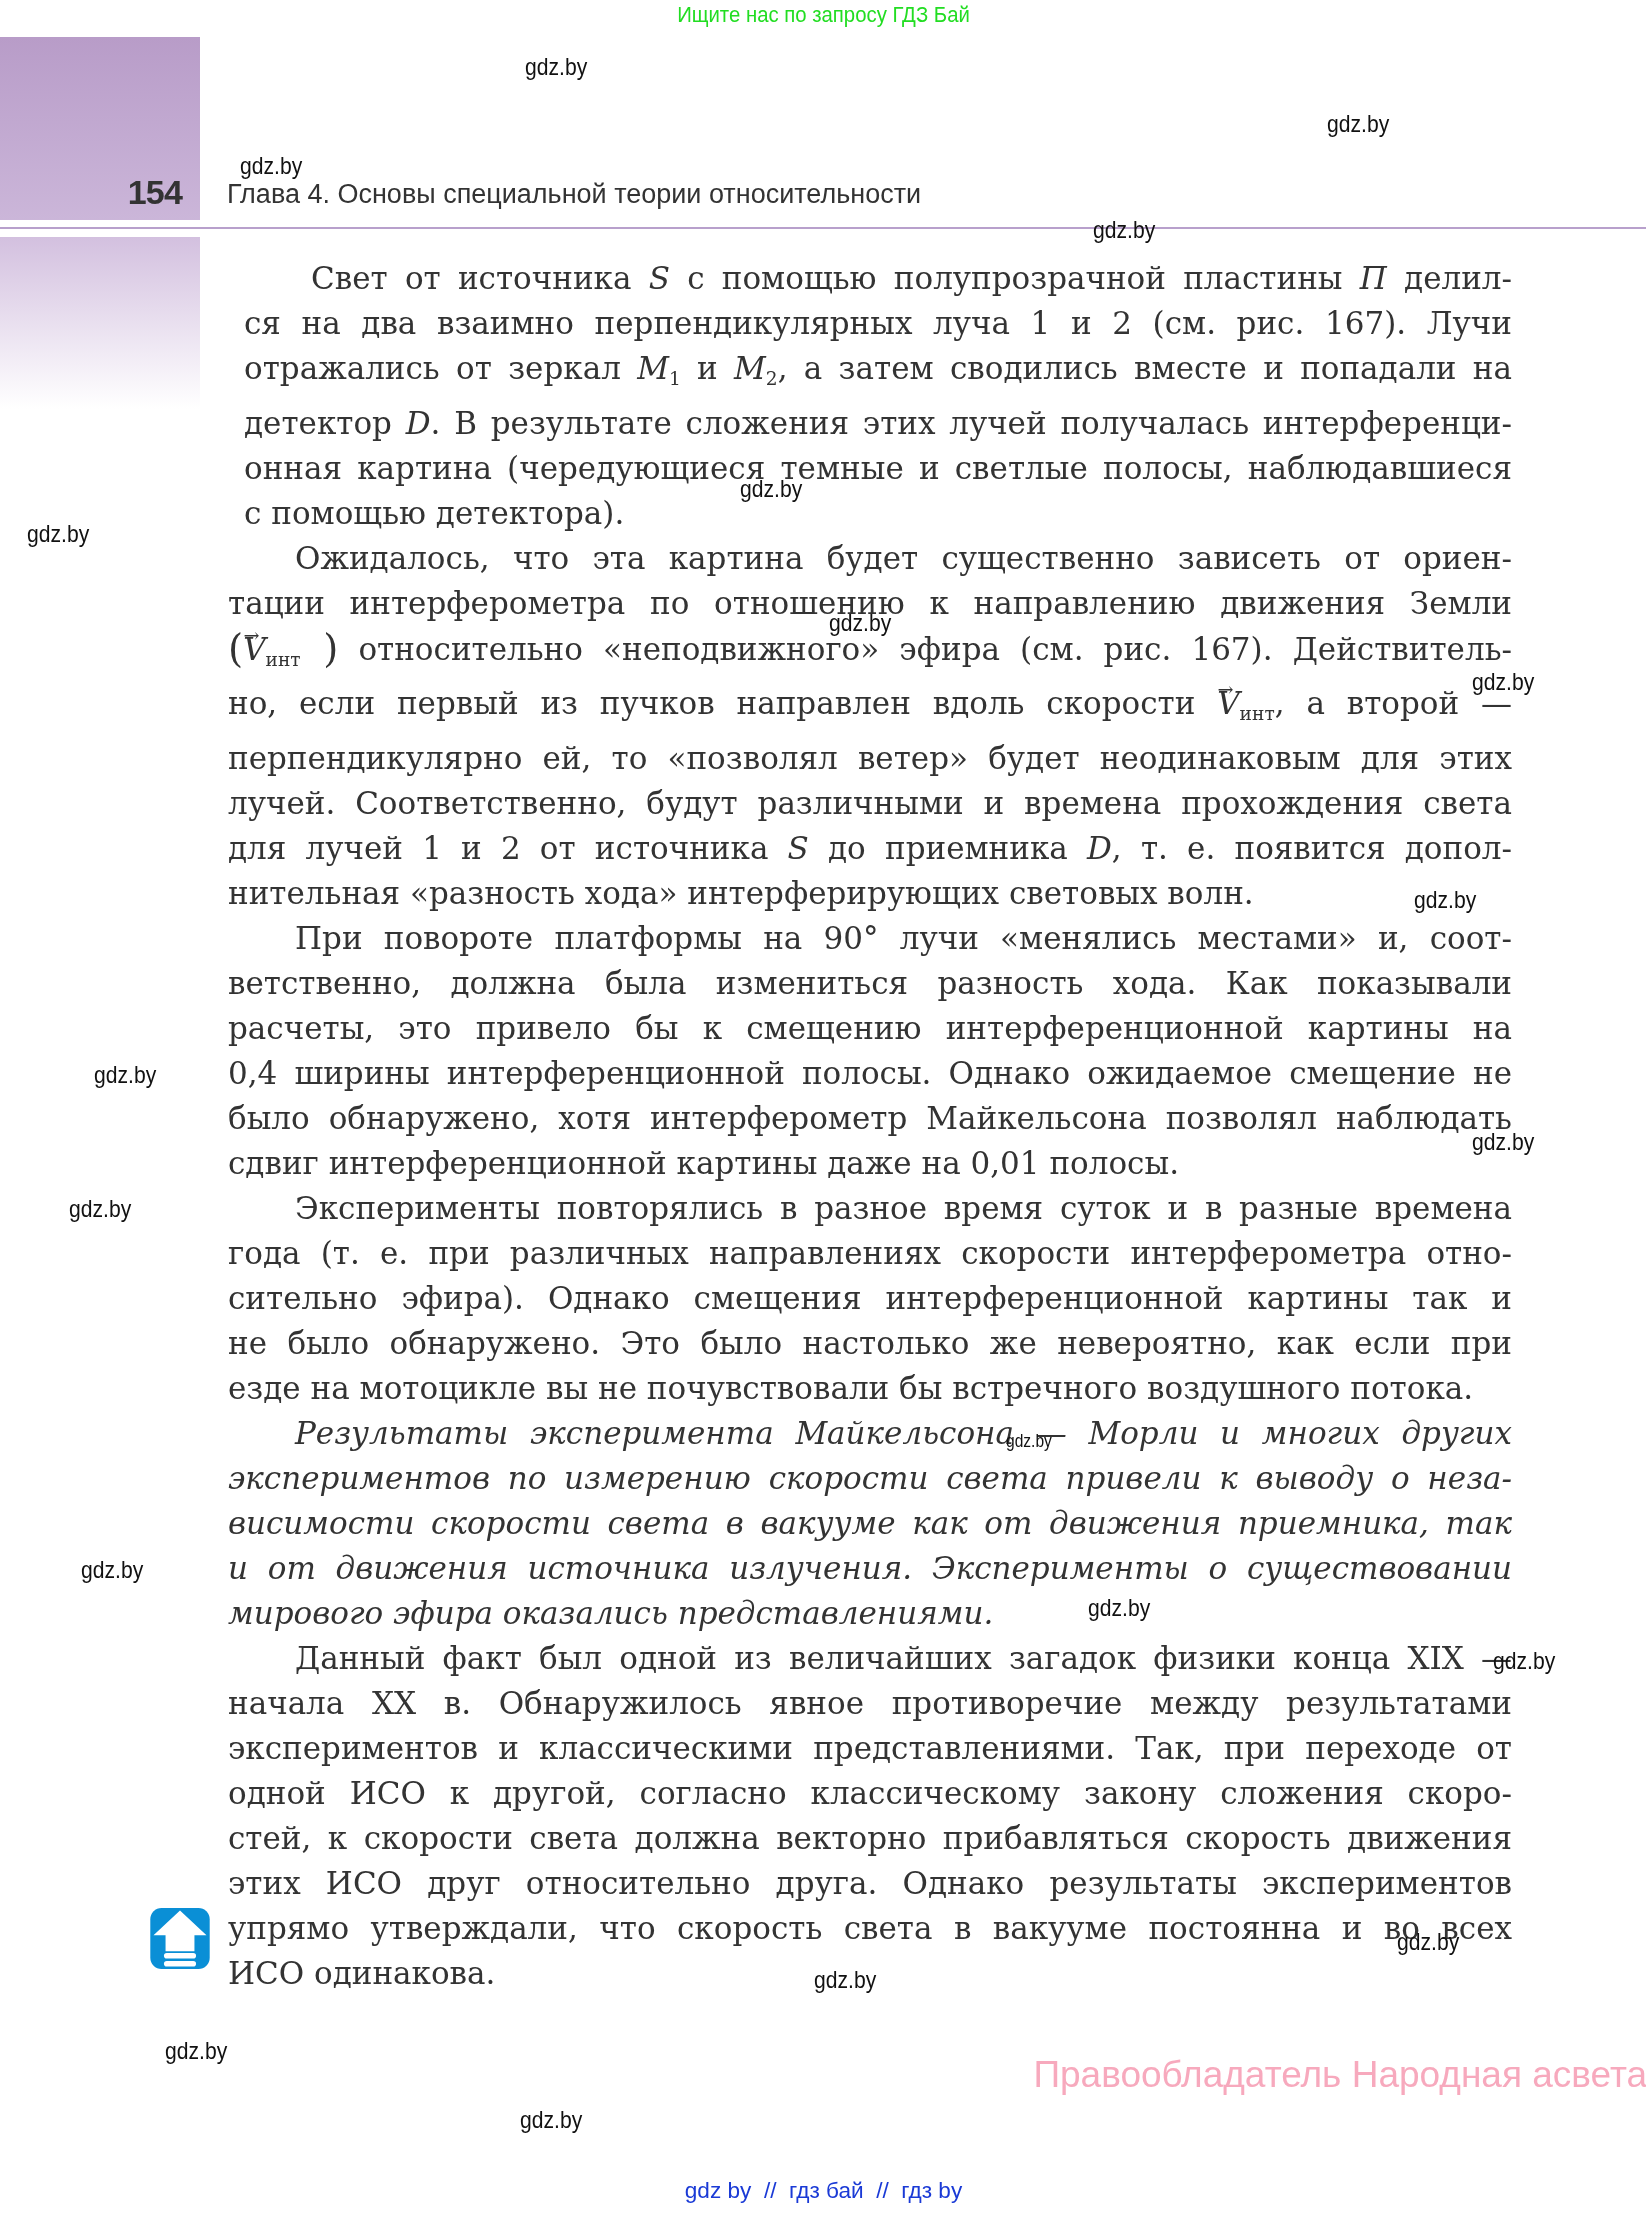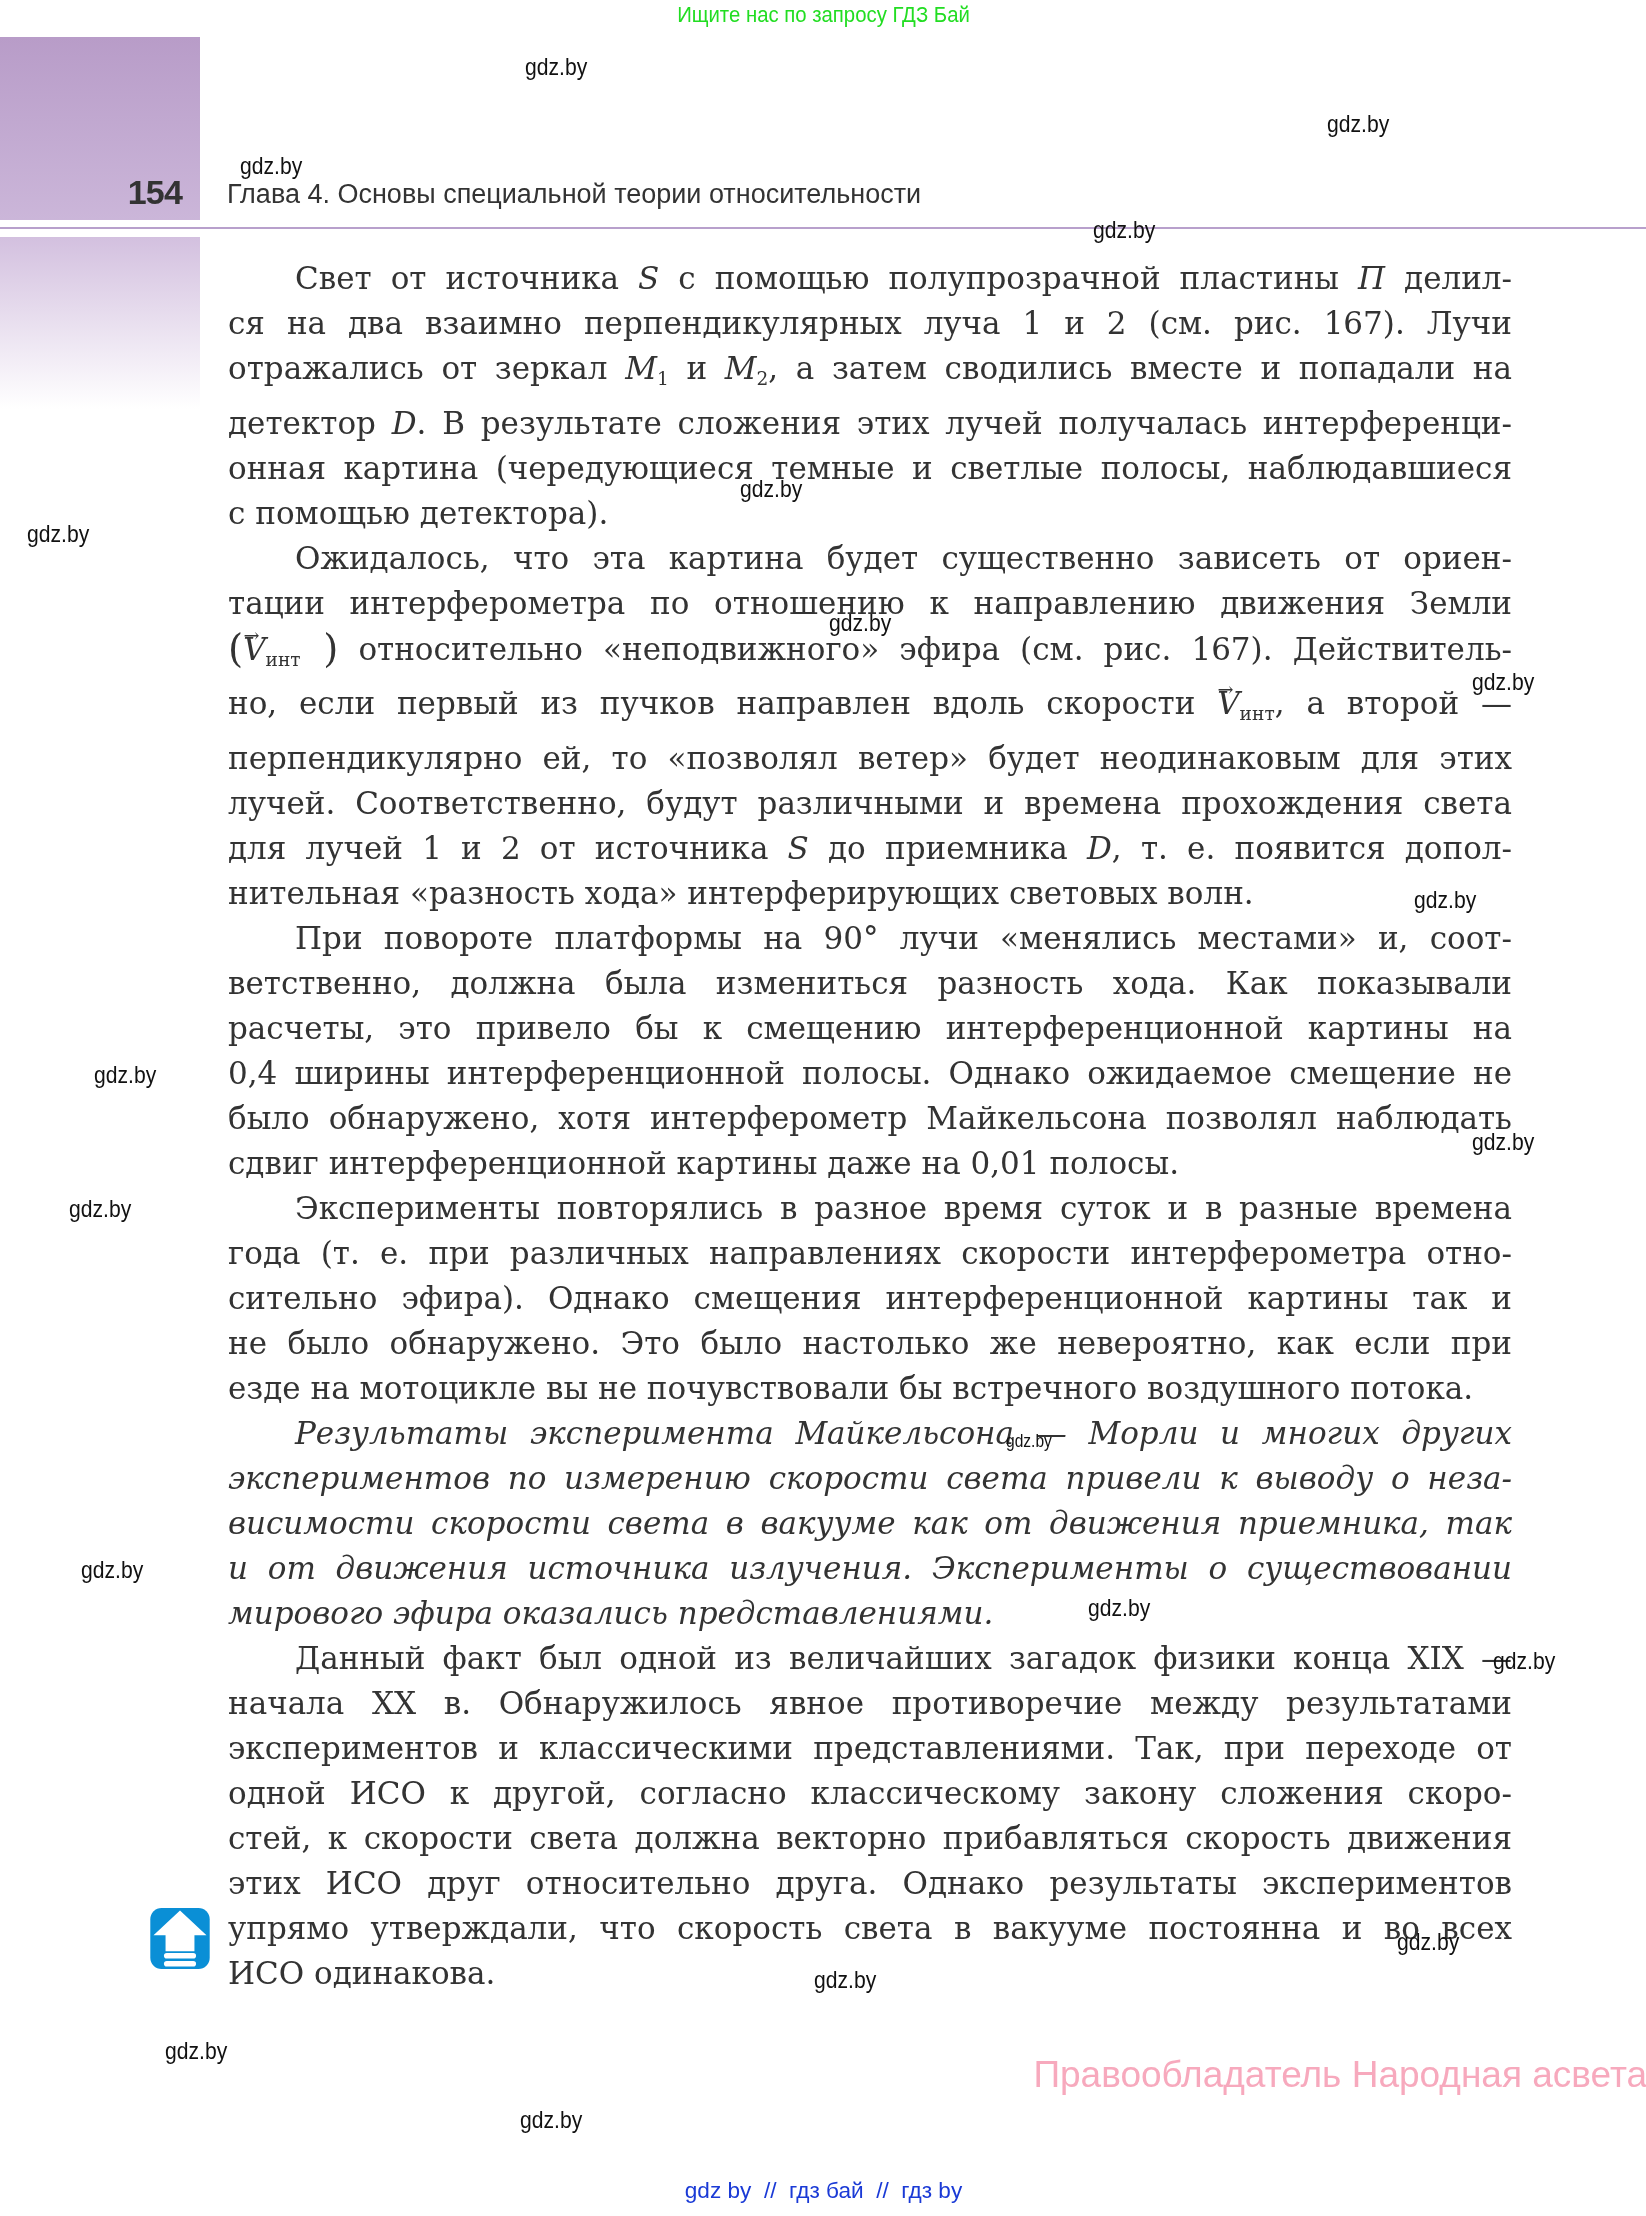--- a/index.html
+++ b/index.html
@@ -78,7 +78,7 @@
 <div class="header-rule"></div>
 
 <div class="body-text" id="body-text">
-    <p style="text-indent: 0px;">
+    <p style="text-indent: 0px; margin-left: 16px;">
       <span class="line" style="padding-left: 67px;">Свет от источника <span class="it">S</span> с помощью полупрозрачной пластины <span class="it">П</span> делил-</span>
       <span class="line">ся на два взаимно перпендикулярных луча 1 и 2 (см. рис. 167). Лучи</span>
       <span class="line">отражались от зеркал <span class="it">M</span><sub>1</sub> и <span class="it">M</span><sub>2</sub>, а затем сводились вместе и попадали на</span>

